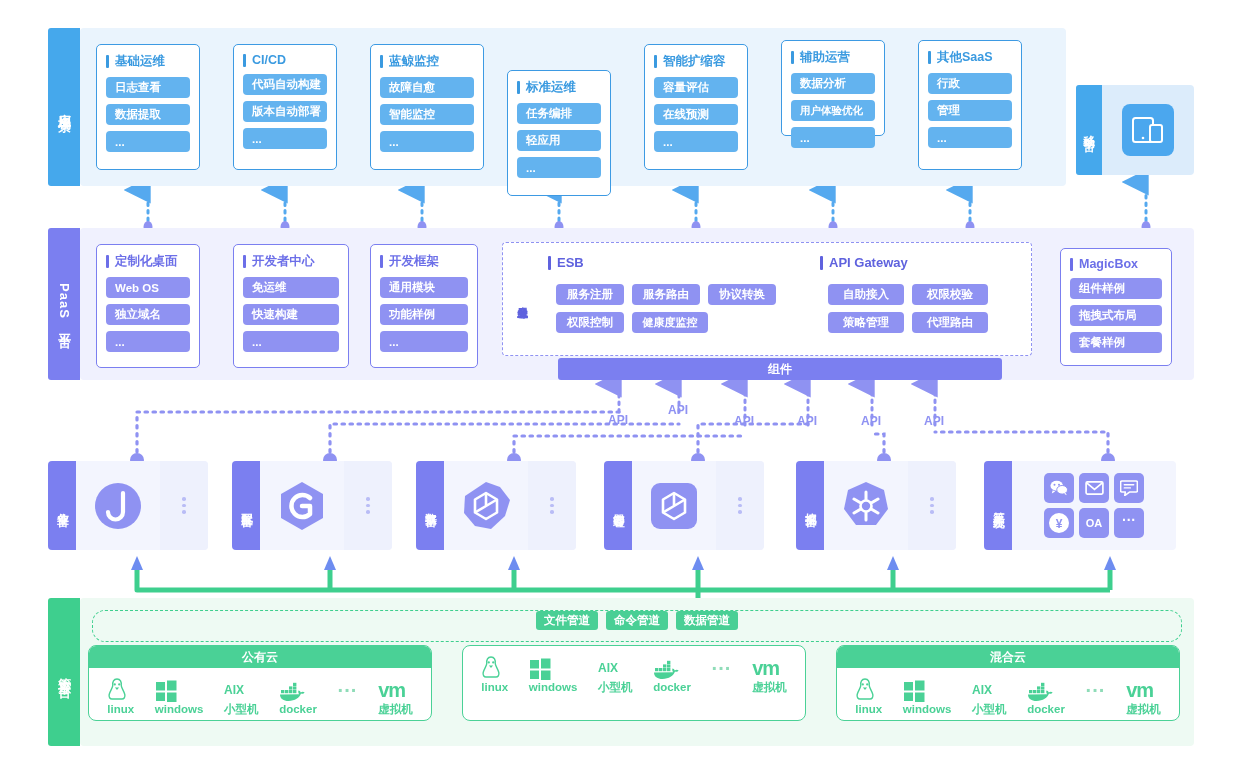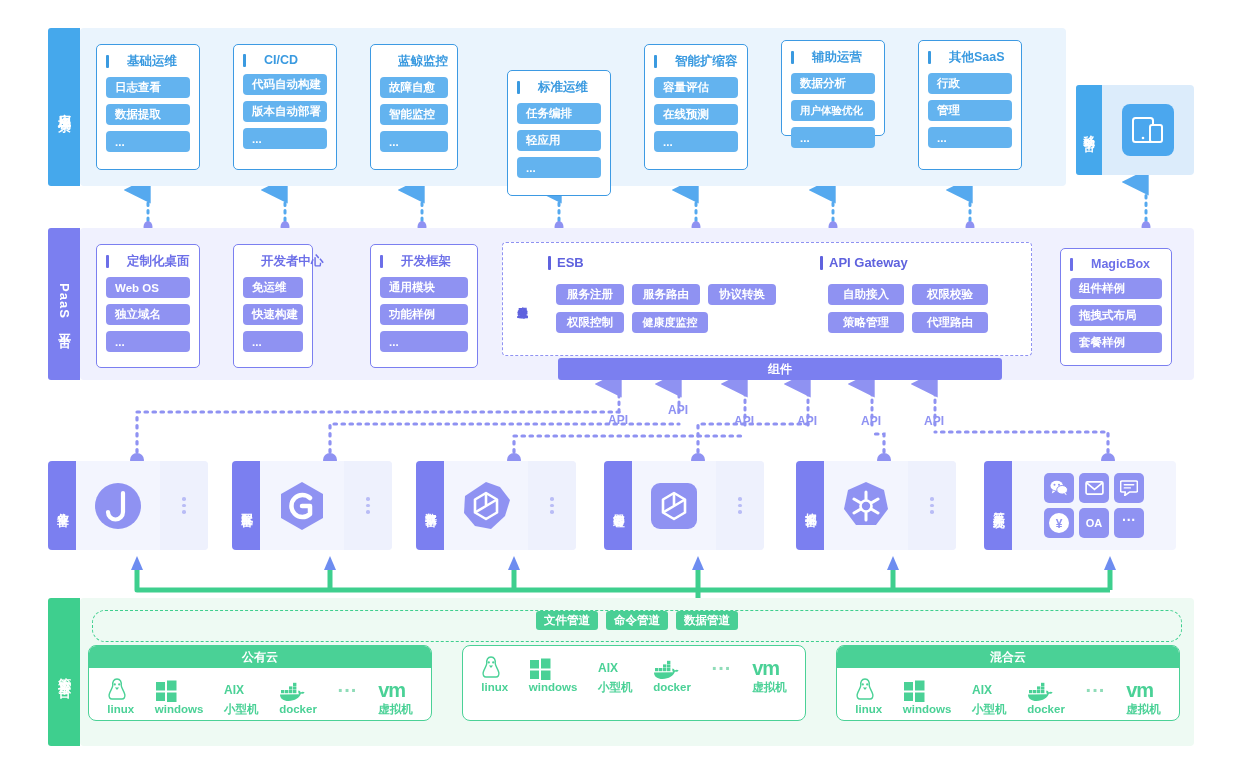--- a/index.html
+++ b/index.html
@@ -52,7 +52,6 @@
     color:#3a9ae0;
     margin-bottom:7px;
     white-space:nowrap;
-    gap:12px;
   }
   .card-title .bar{
     display:inline-block;width:3px;height:13px;

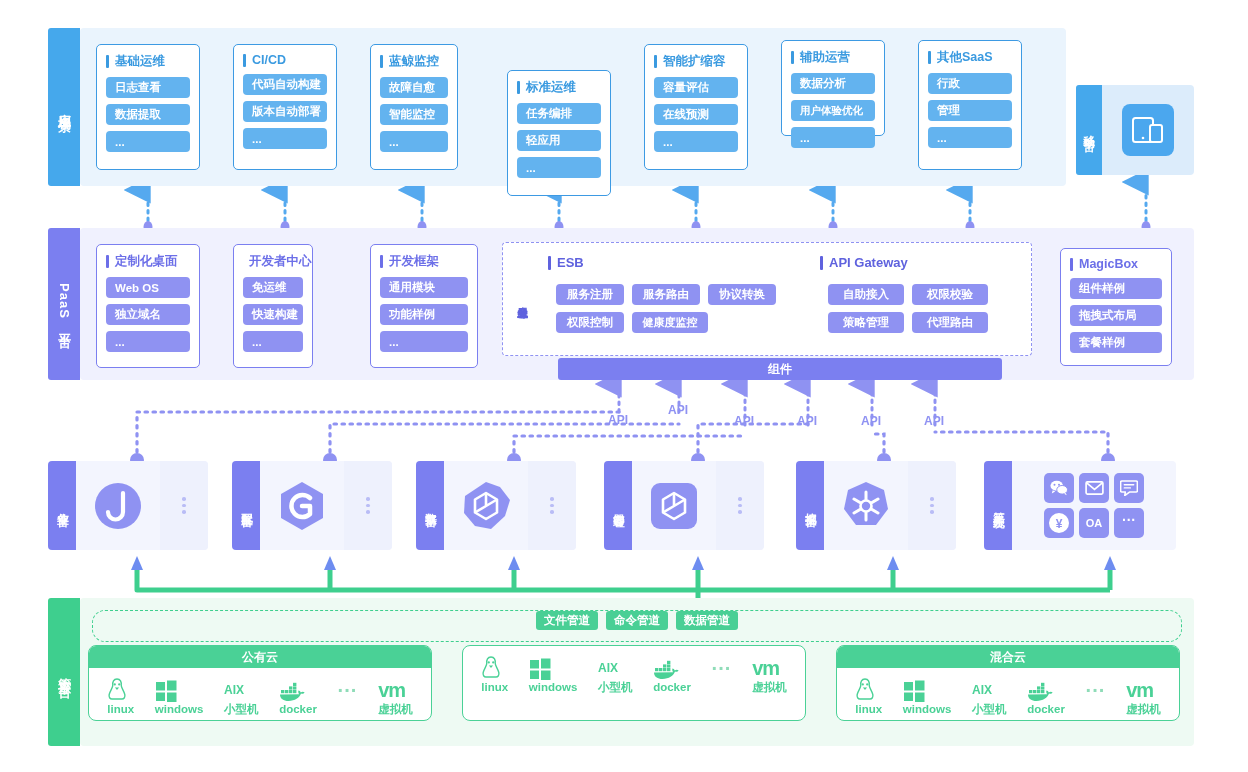--- a/index.html
+++ b/index.html
@@ -330,7 +330,7 @@
     <div class="pill blue">...</div>
   </div>
 
-  <div class="abs app-card" style="left:370px;top:44px;width:88px;height:126px;">
+  <div class="abs app-card" style="left:370px;top:44px;width:114px;height:126px;">
     <div class="card-title">
       <span class="bar"></span>
       <span>蓝鲸监控</span>

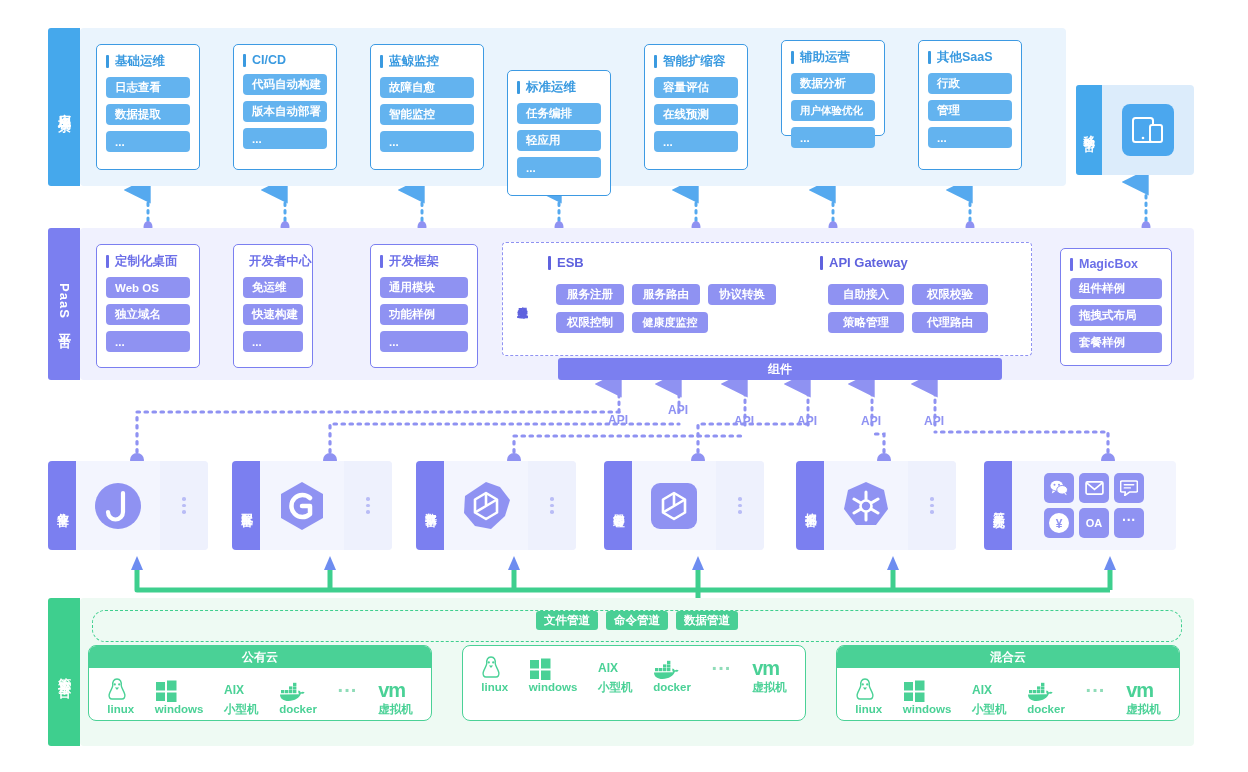--- a/index.html
+++ b/index.html
@@ -402,7 +402,7 @@
     <div class="pill purple">独立域名</div>
     <div class="pill purple">...</div>
   </div>
-  <div class="abs paas-card" style="left:233px;top:244px;width:80px;height:124px;">
+  <div class="abs paas-card" style="left:233px;top:244px;width:116px;height:124px;">
     <div class="card-title">
       <span class="bar"></span>
       <span>开发者中心</span>

